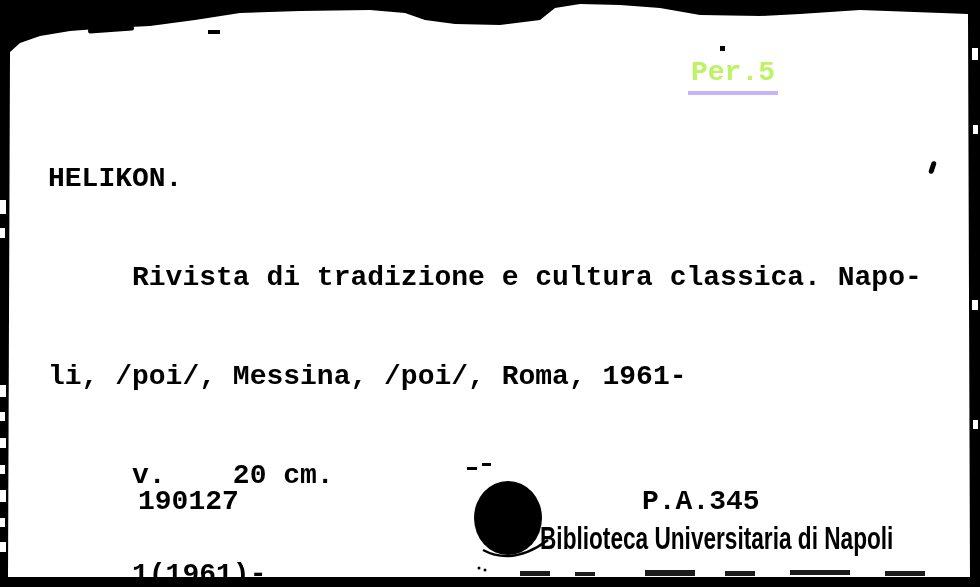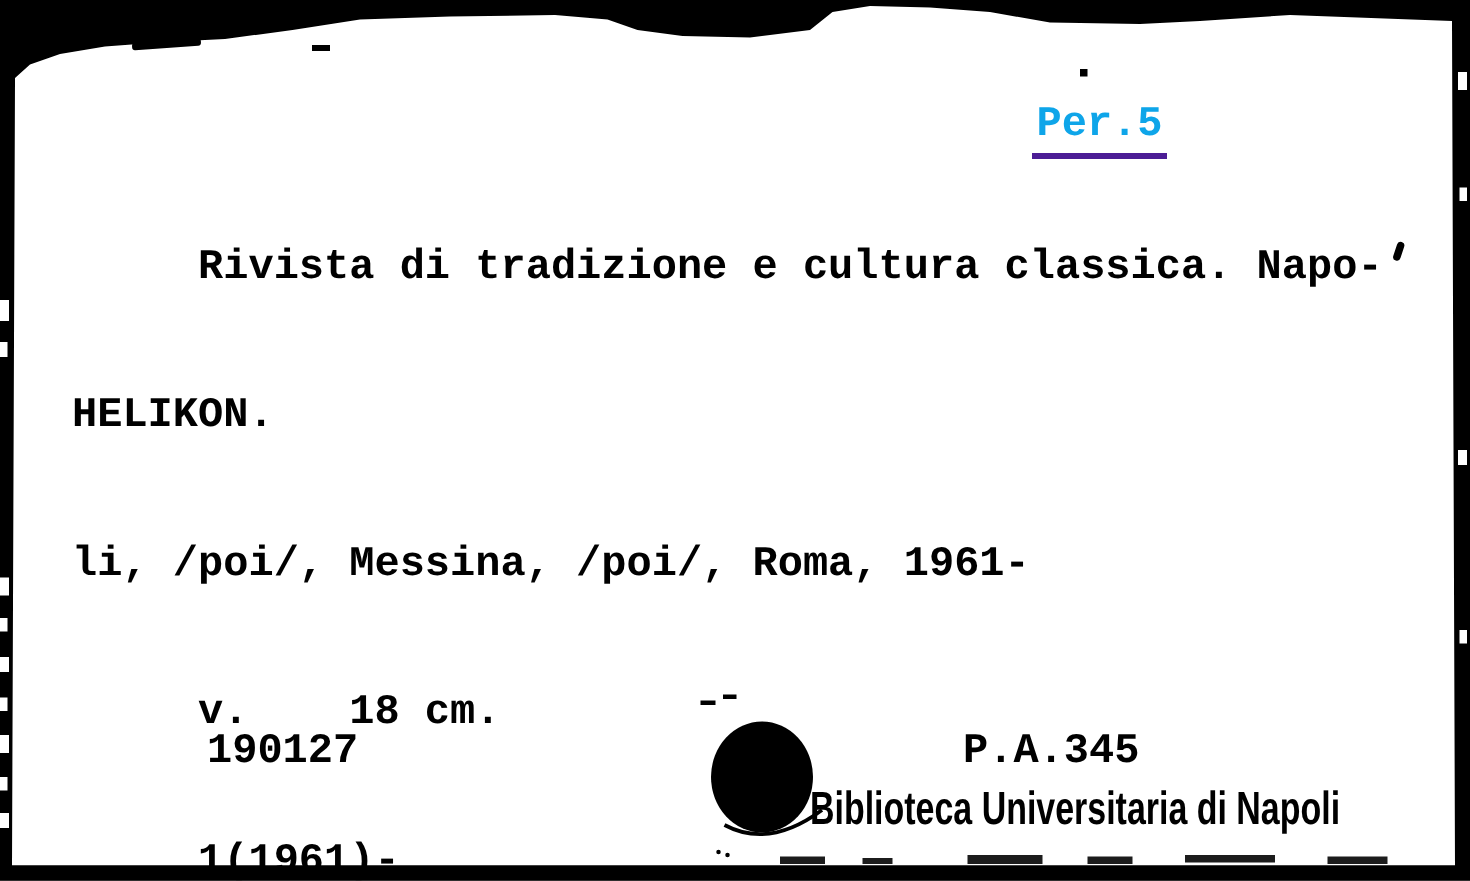--- a/index.html
+++ b/index.html
@@ -24,9 +24,9 @@
   }
   .typed-line{white-space:pre;}
   .call-number{
-    position:absolute;left:688px;top:68px;
-    font:700 28px "Liberation Mono","DejaVu Sans Mono",monospace;color:#0ea5e9;
-    border-bottom:4px solid #4c1d95;padding:0 3px 3px 3px;white-space:pre;
+    position:absolute;left:688px;top:57px;
+    font:700 28px "Liberation Mono","DejaVu Sans Mono",monospace;color:#bef264;
+    border-bottom:4px solid #c4b5fd;padding:0 3px 3px 3px;white-space:pre;
   }
   .acc-number{
     position:absolute;left:138px;top:486px;

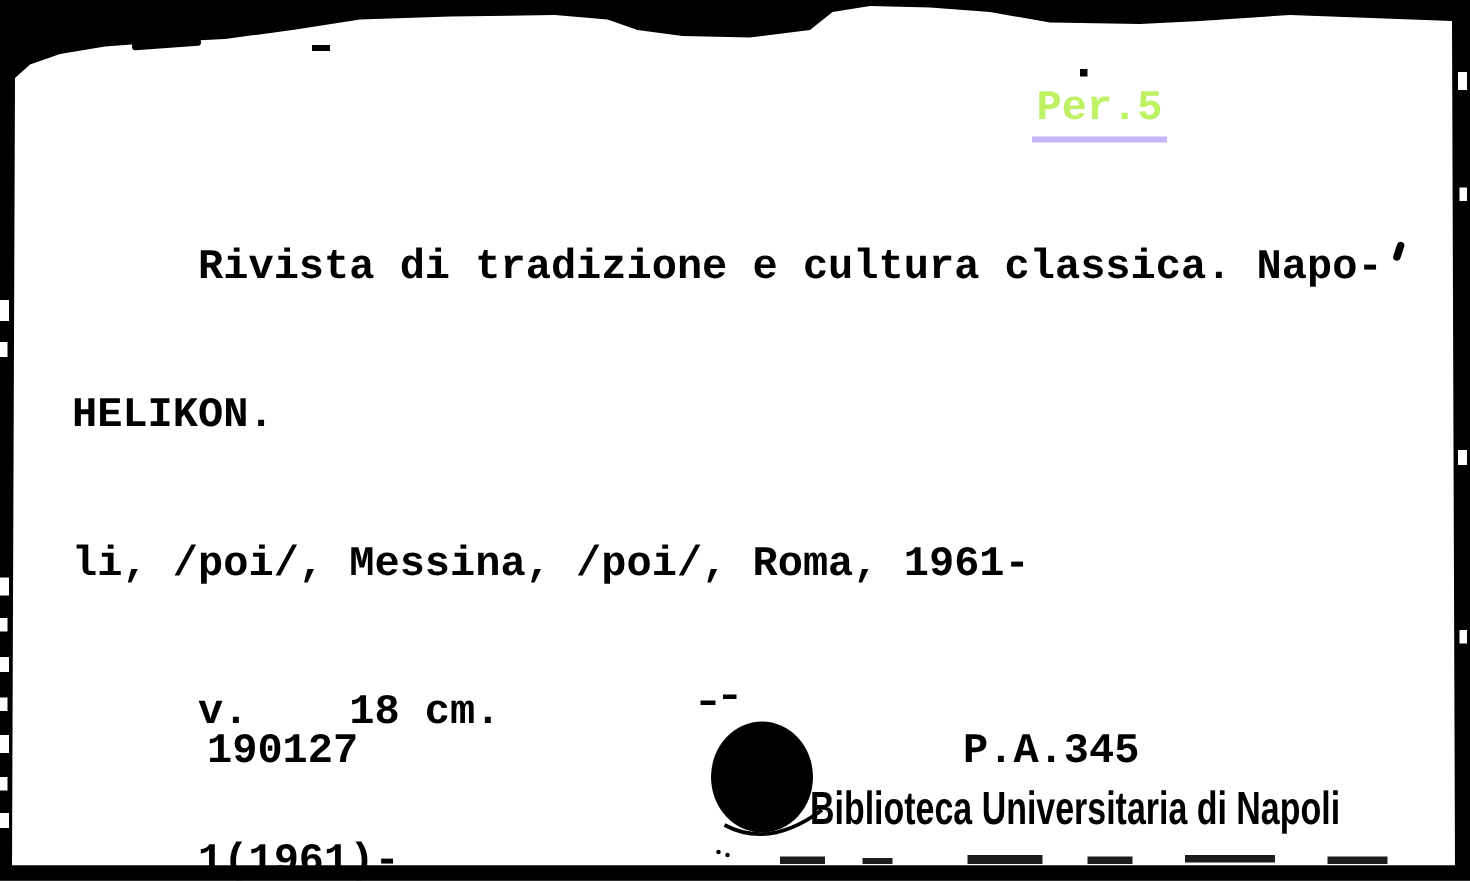--- a/index.html
+++ b/index.html
@@ -83,8 +83,8 @@
   <div class="call-number">Per.5</div>
 
   <div class="typed">
+    <div class="typed-line">HELIKON.</div>
     <div class="typed-line">     Rivista di tradizione e cultura classica. Napo-</div>
-    <div class="typed-line">HELIKON.</div>
     <div class="typed-line">li, /poi/, Messina, /poi/, Roma, 1961-</div>
     <div class="typed-line">     v.    18 cm.</div>
     <div class="typed-line">     1(1961)-</div>

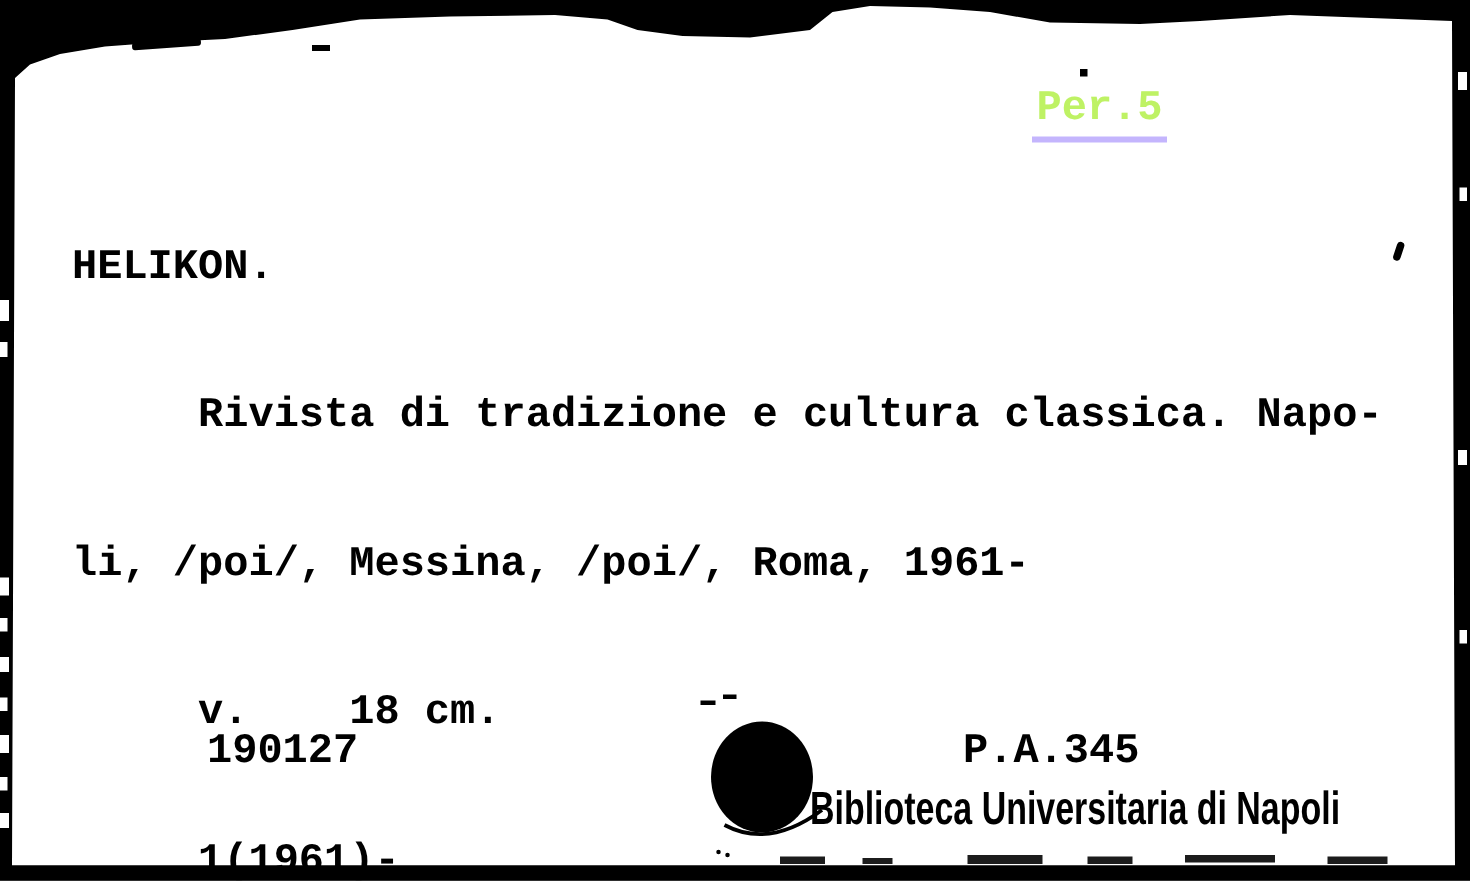--- a/index.html
+++ b/index.html
@@ -86,7 +86,7 @@
     <div class="typed-line">HELIKON.</div>
     <div class="typed-line">     Rivista di tradizione e cultura classica. Napo-</div>
     <div class="typed-line">li, /poi/, Messina, /poi/, Roma, 1961-</div>
-    <div class="typed-line">     v.    18 cm.</div>
+    <div class="typed-line">     v.    20 cm.</div>
     <div class="typed-line">     1(1961)-</div>
     
     

